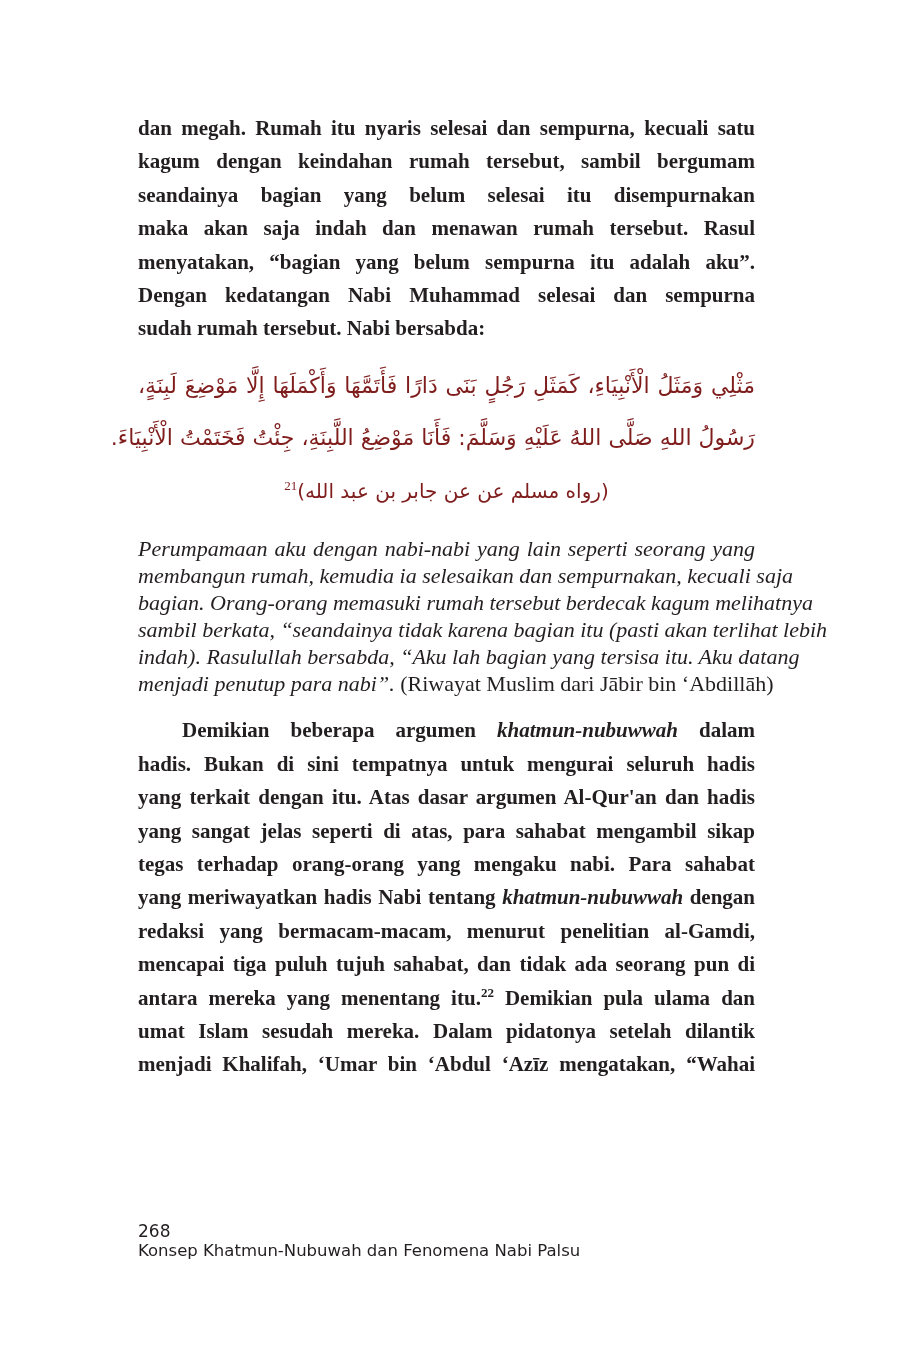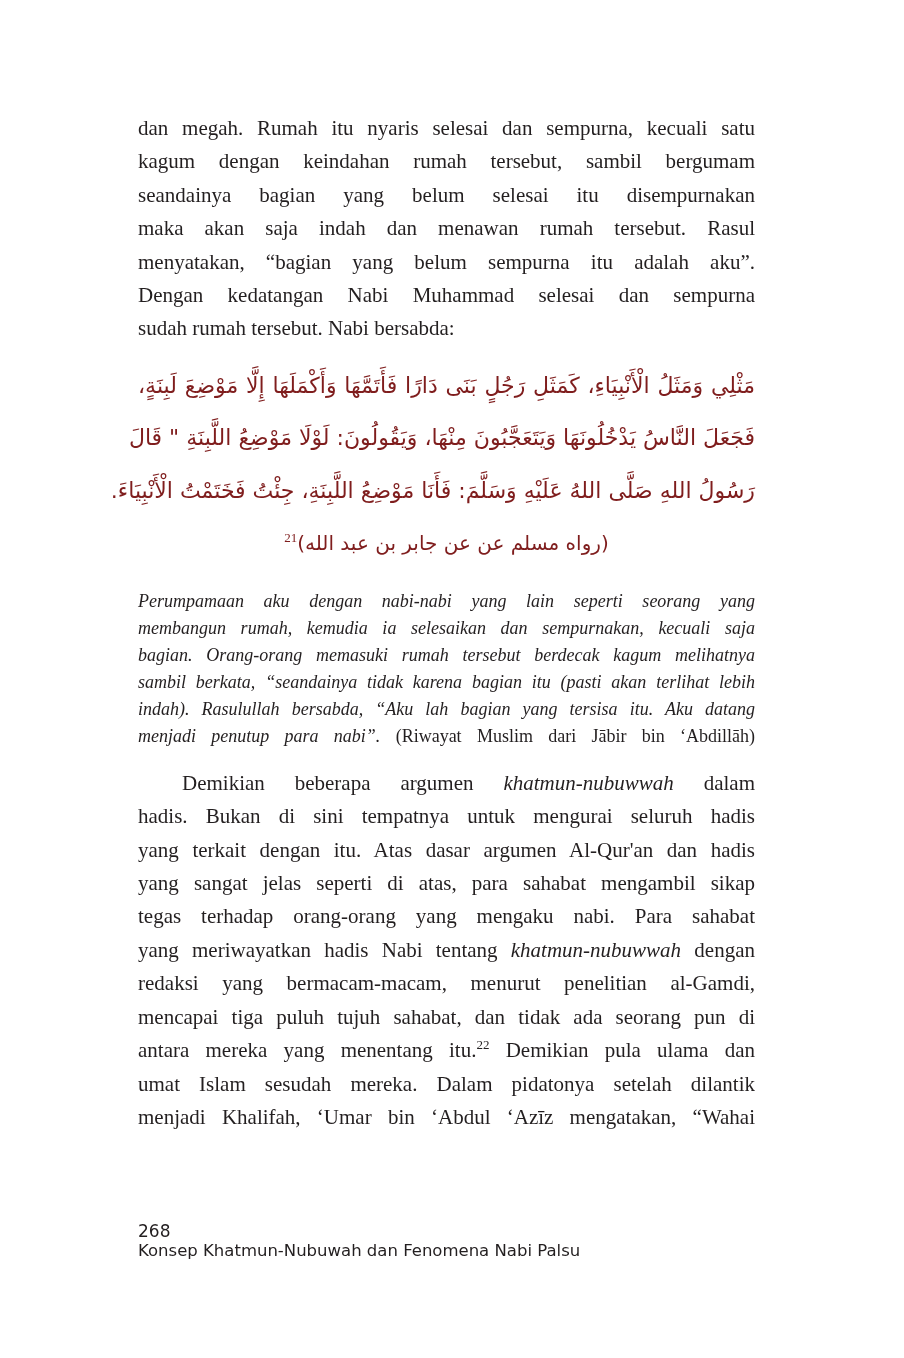--- a/index.html
+++ b/index.html
@@ -33,6 +33,7 @@
       text-align: justify;
       text-align-last: justify;
       white-space: nowrap;
+      font-weight: bold;
     }
     .para .line.last {
       text-align-last: left;

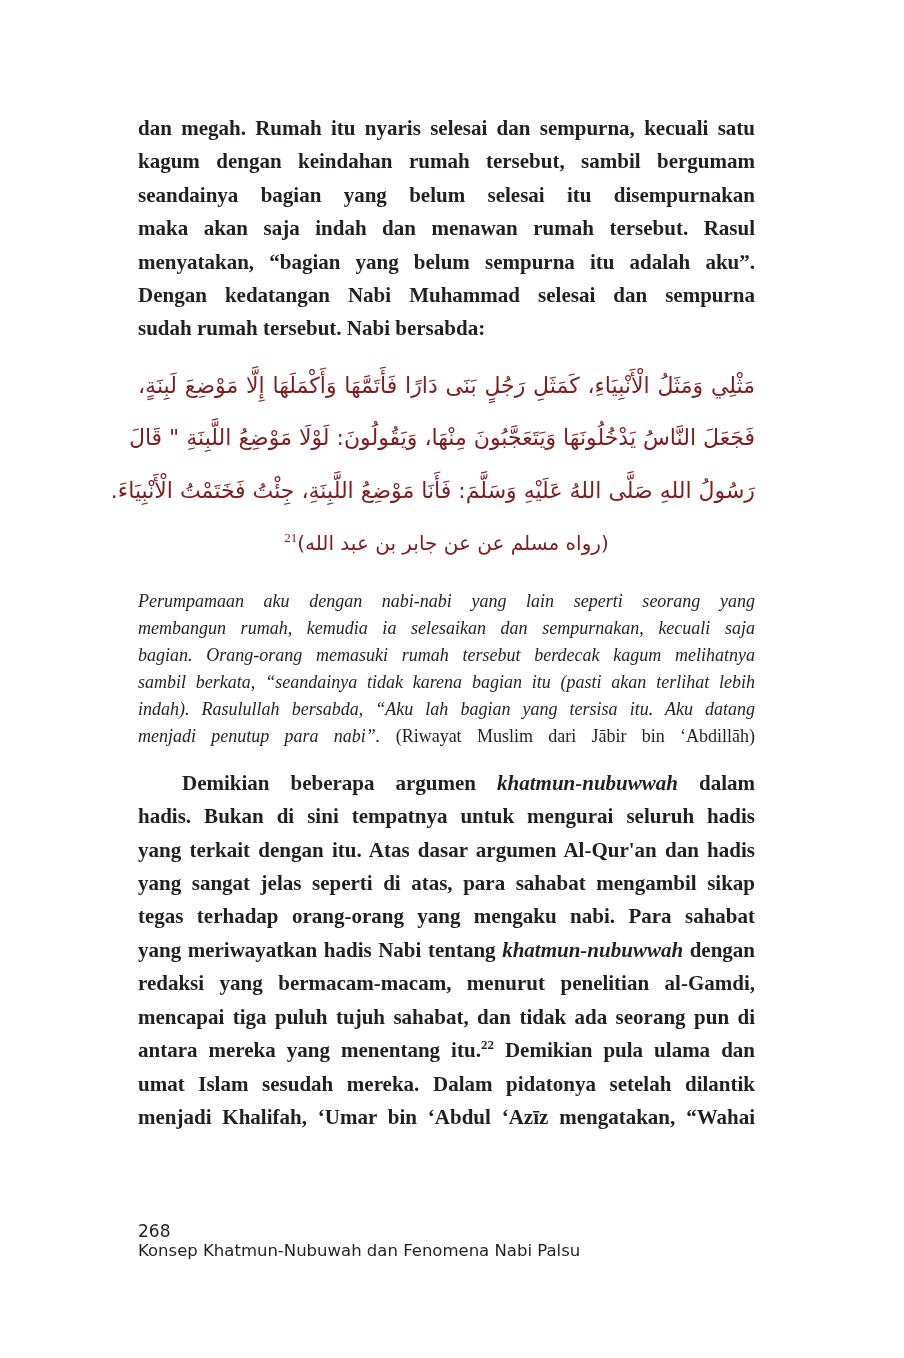--- a/index.html
+++ b/index.html
@@ -116,7 +116,6 @@
 
   <div class="arabic-block" lang="ar" dir="rtl">
     <span class="line">مَثْلِي وَمَثَلُ الْأَنْبِيَاءِ، كَمَثَلِ رَجُلٍ بَنَى دَارًا فَأَتَمَّهَا وَأَكْمَلَهَا إِلَّا مَوْضِعَ لَبِنَةٍ،</span>
-    <span class="line">فَجَعَلَ النَّاسُ يَدْخُلُونَهَا وَيَتَعَجَّبُونَ مِنْهَا، وَيَقُولُونَ: لَوْلَا مَوْضِعُ اللَّبِنَةِ " قَالَ</span>
     <span class="line">رَسُولُ اللهِ صَلَّى اللهُ عَلَيْهِ وَسَلَّمَ: فَأَنَا مَوْضِعُ اللَّبِنَةِ، جِئْتُ فَخَتَمْتُ الْأَنْبِيَاءَ.</span>
     <span class="source-line"><span>(رواه مسلم عن عن جابر بن عبد الله)</span><sup>21</sup></span>
   </div>

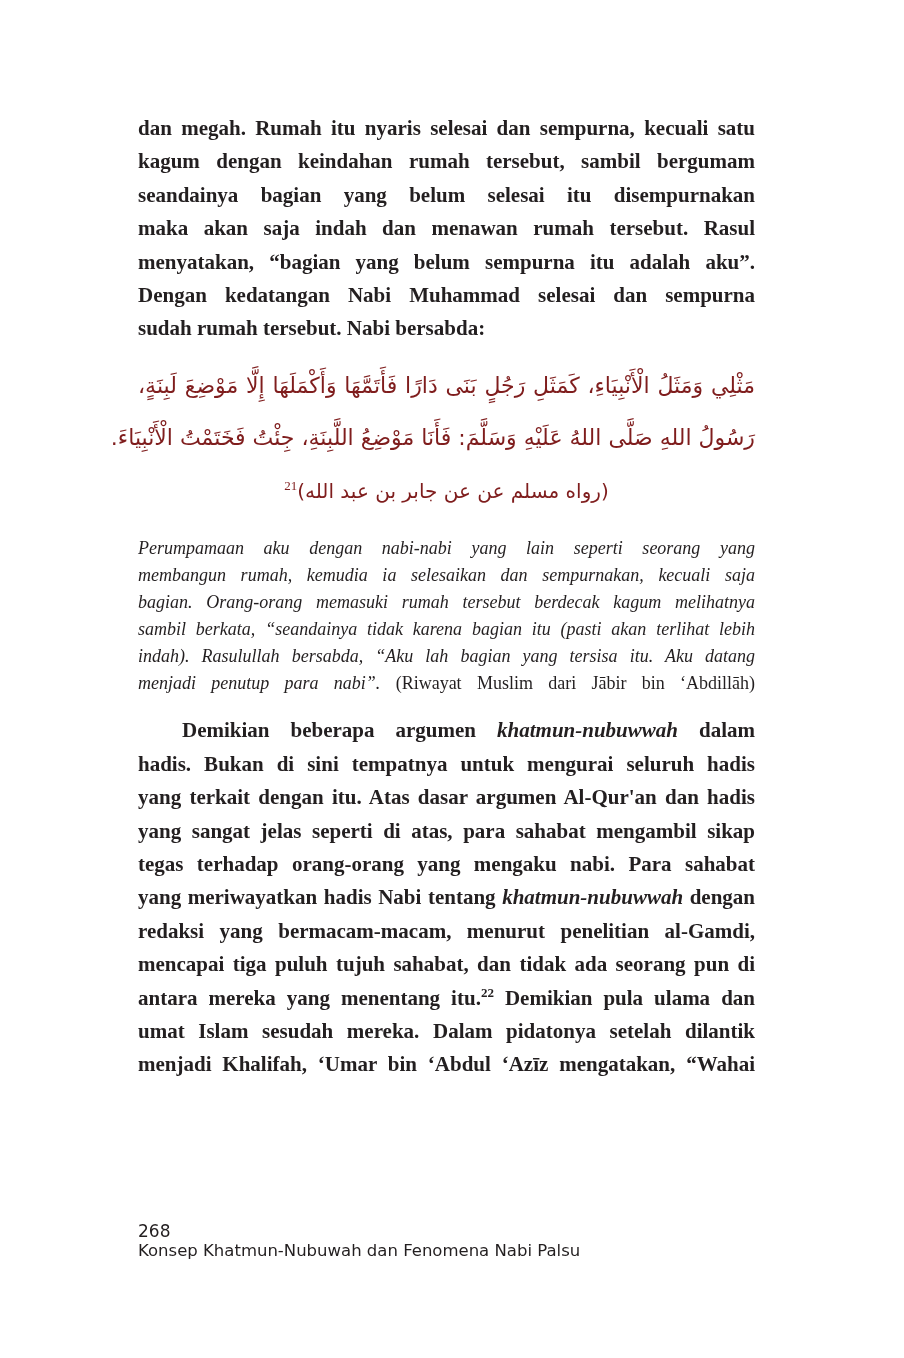--- a/index.html
+++ b/index.html
@@ -65,7 +65,7 @@
     }
     .translation {
       margin-top: 18px;
-      font-size: 18px;
+      font-size: 22px;
       line-height: 27px;
     }
     .translation .line {

